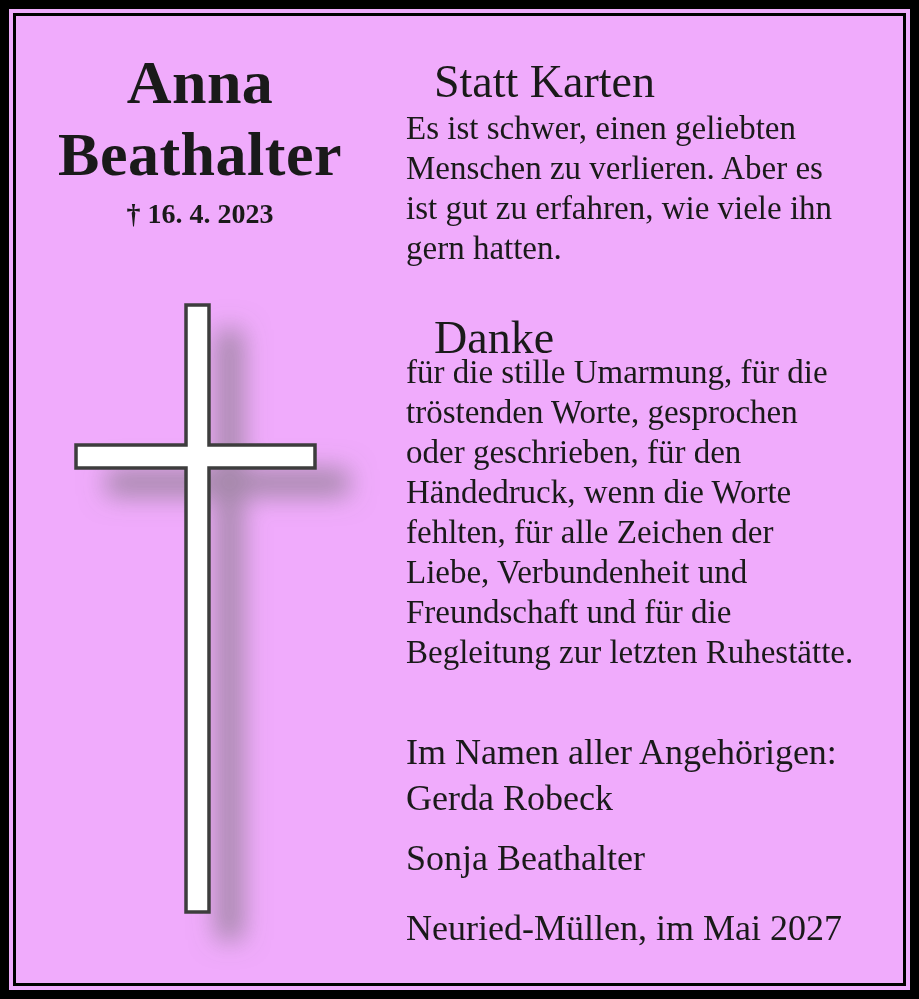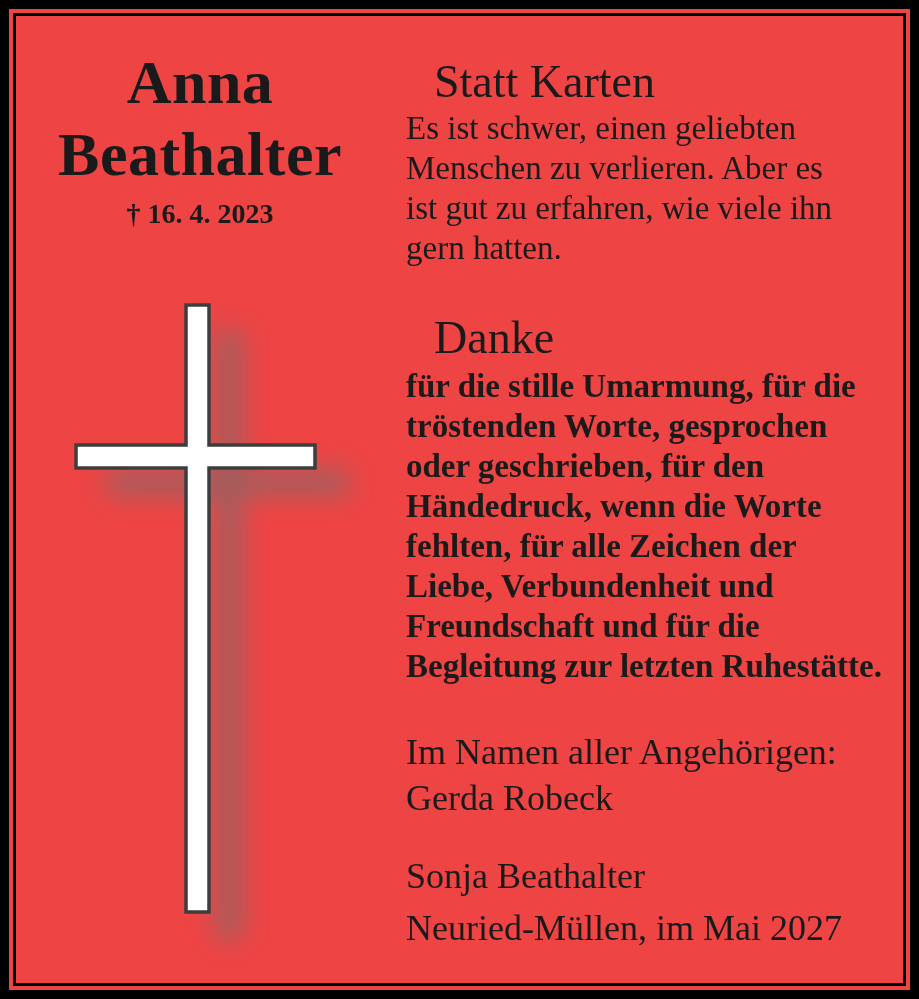--- a/index.html
+++ b/index.html
@@ -10,7 +10,7 @@
     color: #1a1a1a;
     overflow: hidden;
   }
-  .page { position: absolute; inset: 0; background: #ef4444; }
+  .page { position: absolute; inset: 0; background: #f0abfc; }
 
   
   .frame-outer {

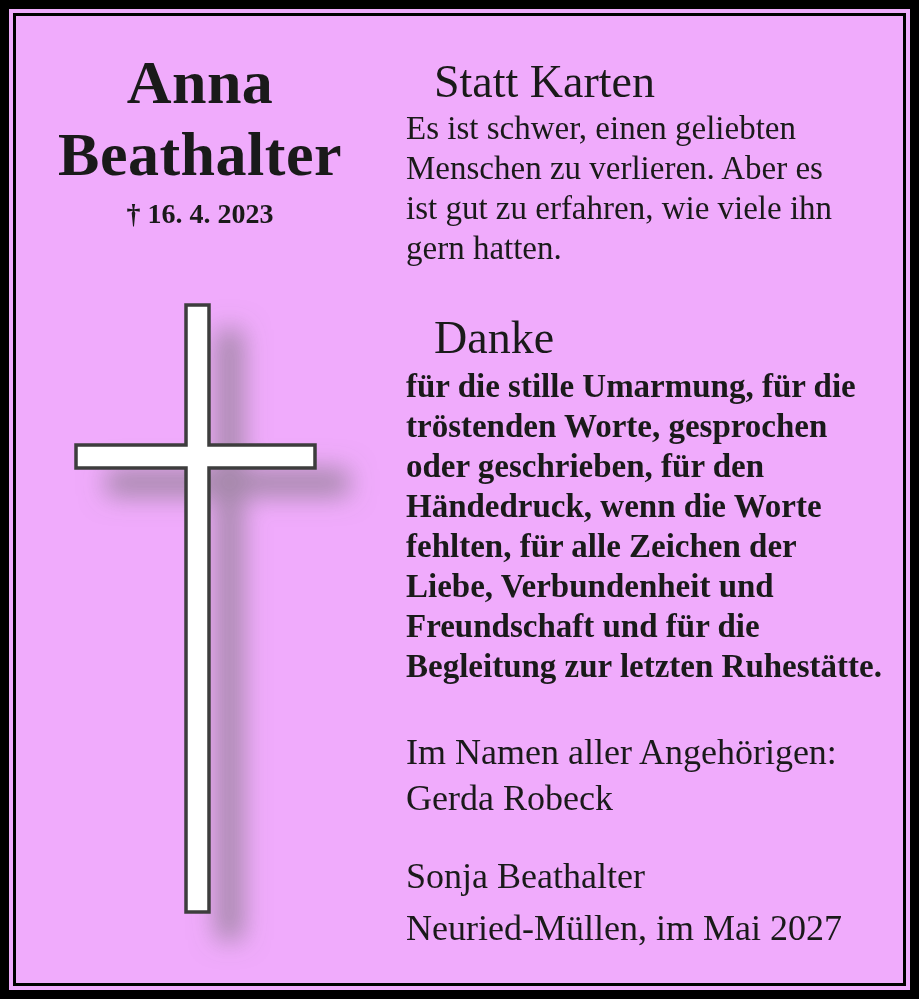--- a/index.html
+++ b/index.html
@@ -54,7 +54,7 @@
   .h-statt  { top: 56px; }
   .b-statt  { top: 108px; }
   .h-danke  { top: 312px; }
-  .b-danke  { top: 366px; font-weight: bold; }
+  .b-danke  { top: 352px; }
   .closing-line { font-size: 36px; line-height: 44px; }
   .c-intro  { top: 730px; }
   .c-m0     { top: 776px; }

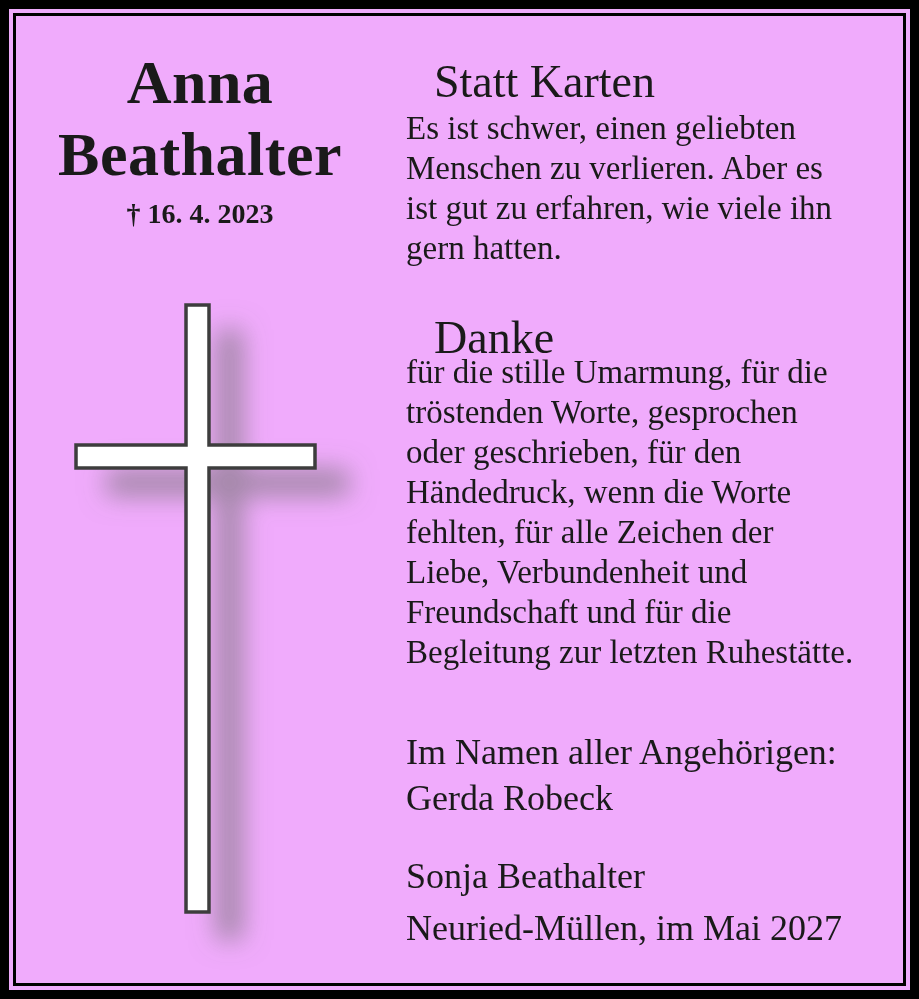--- a/index.html
+++ b/index.html
@@ -58,7 +58,7 @@
   .closing-line { font-size: 36px; line-height: 44px; }
   .c-intro  { top: 730px; }
   .c-m0     { top: 776px; }
-  .c-m1     { top: 854px; }
+  .c-m1     { top: 836px; }
   .c-place  { top: 906px; }
 </style>
 </head>

